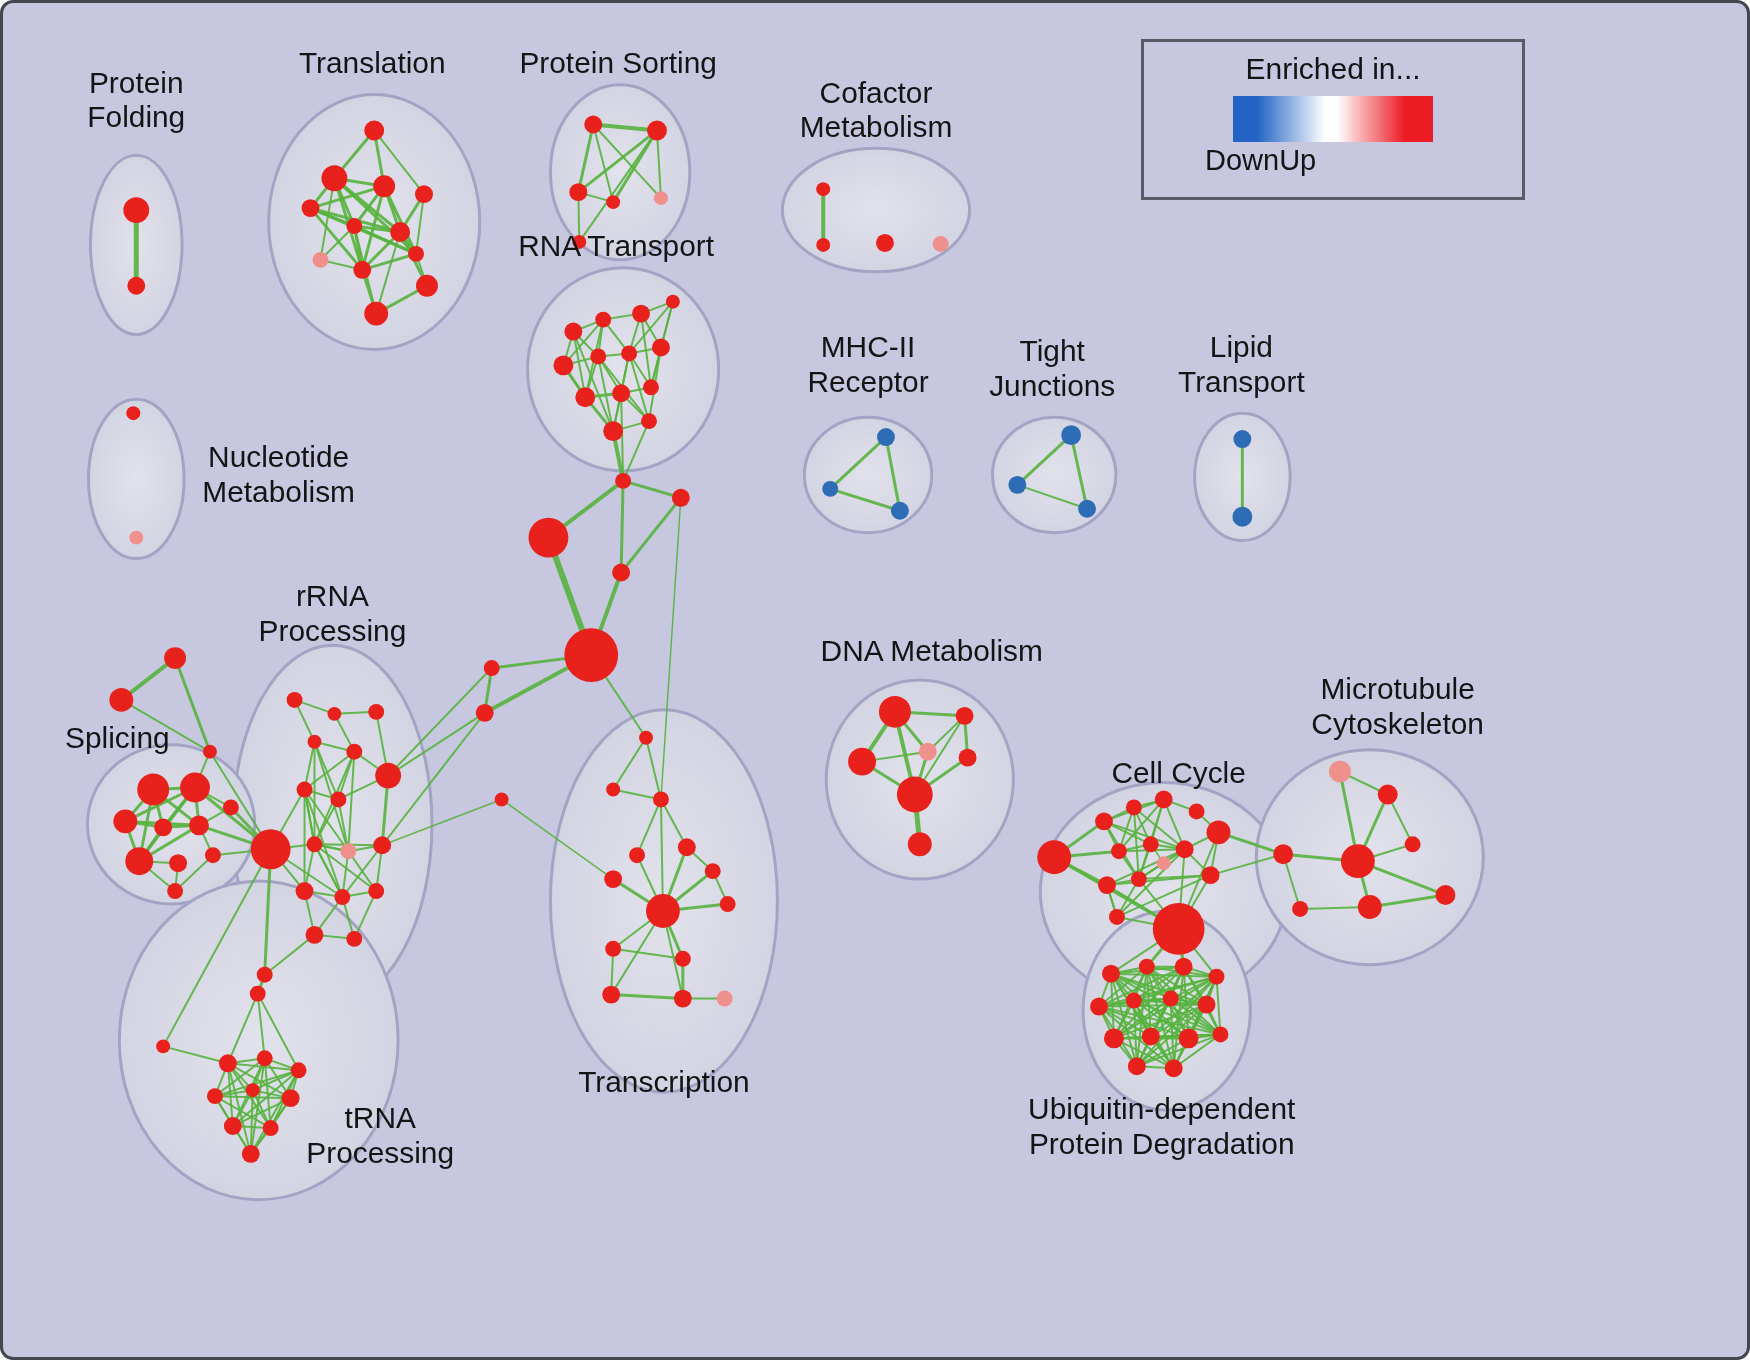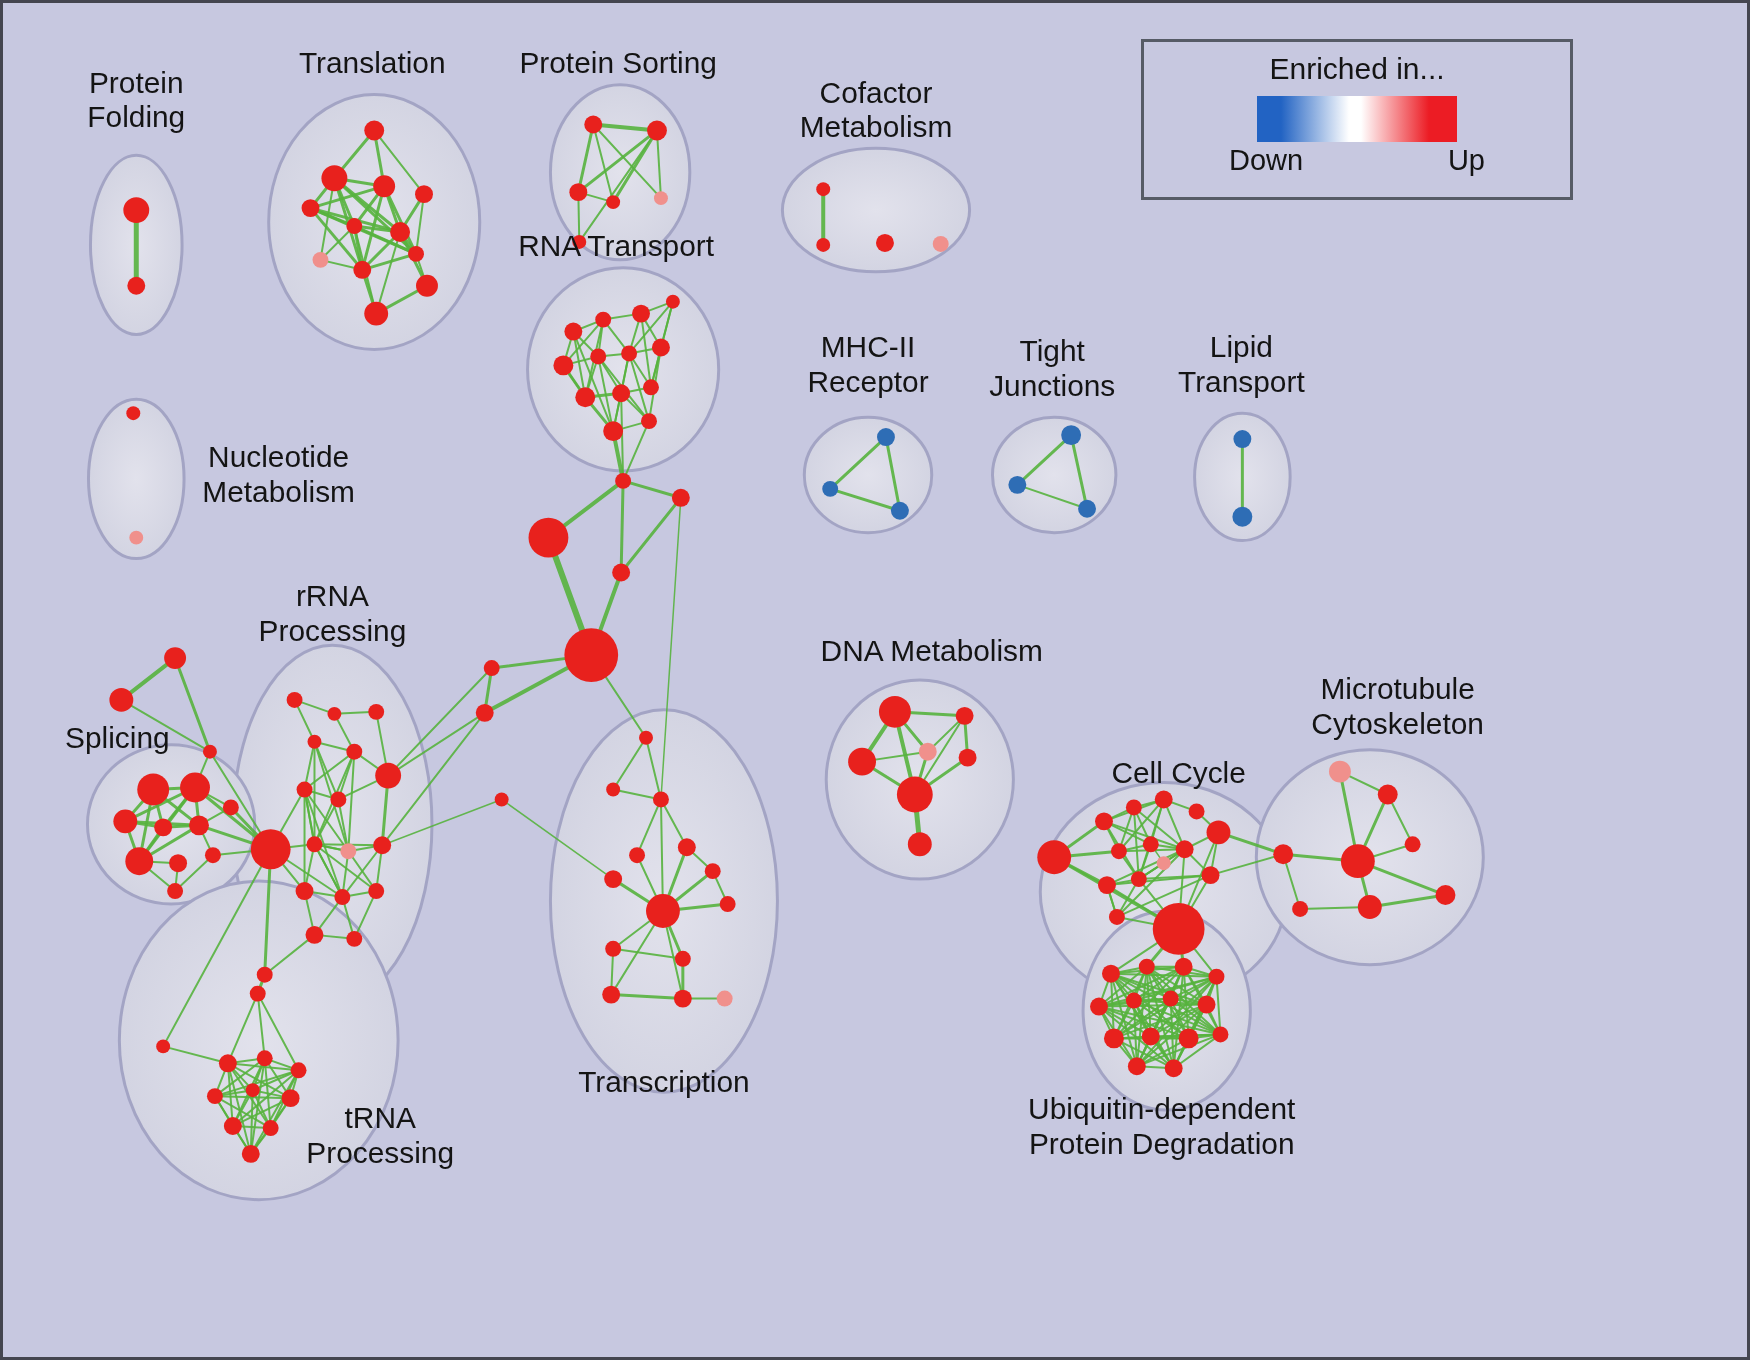--- a/index.html
+++ b/index.html
@@ -27,7 +27,7 @@
 </head>
 <body>
 
-<div class="stage" style="background: rgb(199, 200, 224);">
+<div class="stage" style="background: rgb(199, 200, 224); border-radius: 13px;">
   <svg id="net" viewBox="0 0 1750 1360">
       <defs>
         <radialGradient id="eg">

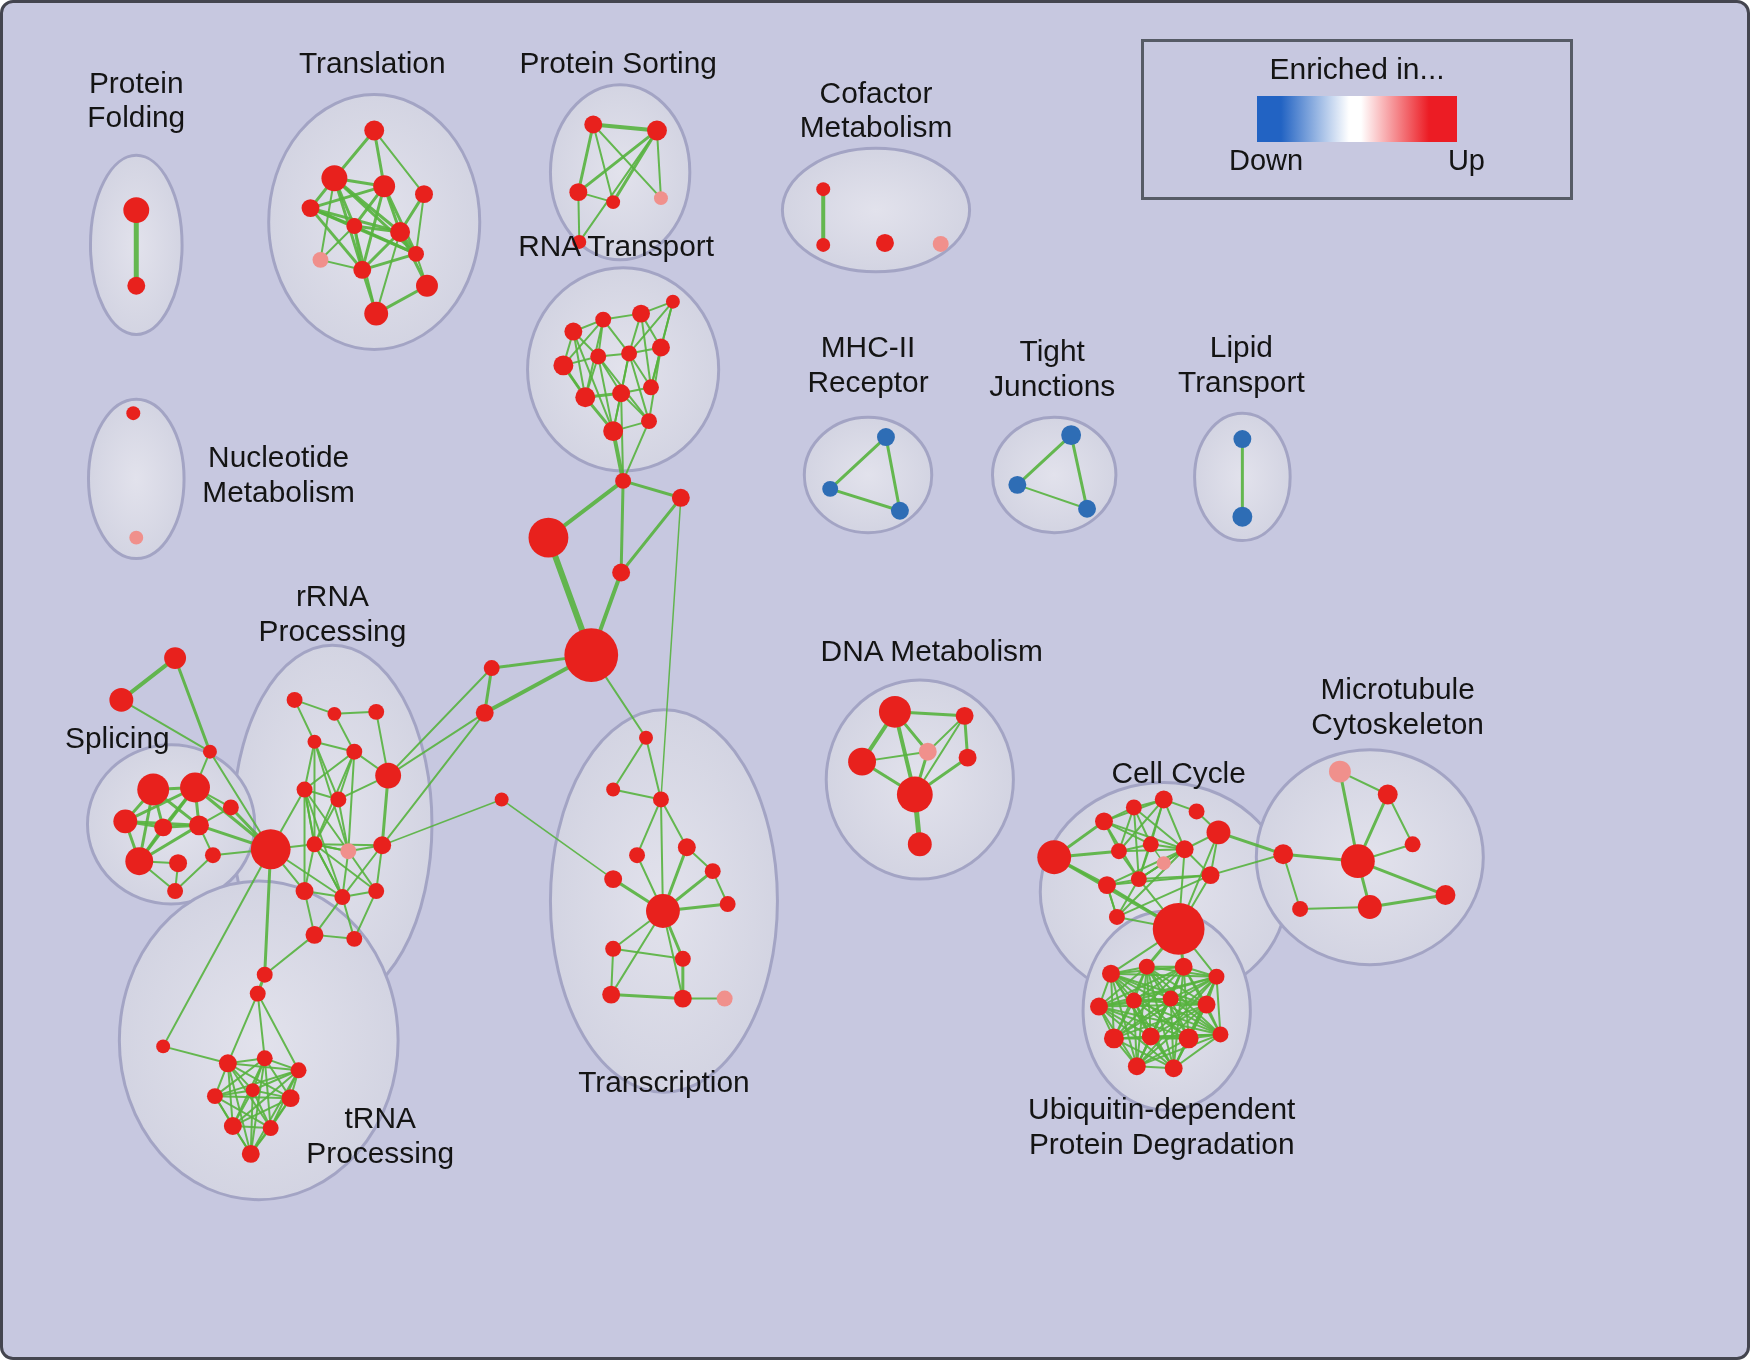--- a/index.html
+++ b/index.html
@@ -14,7 +14,7 @@
   .stage svg{position:absolute;left:0;top:0;width:100%;height:100%;}
   svg text{font-family:"Liberation Sans", sans-serif;}
   .legend{
-    position:absolute;left:1138px;top:36px;width:432px;
+    position:absolute;left:1138px;top:36px;width:384px;
     box-sizing:border-box;border:3px solid #565b66;
     padding:10px 8px 14px;text-align:center;color:#141414;
     background:transparent;

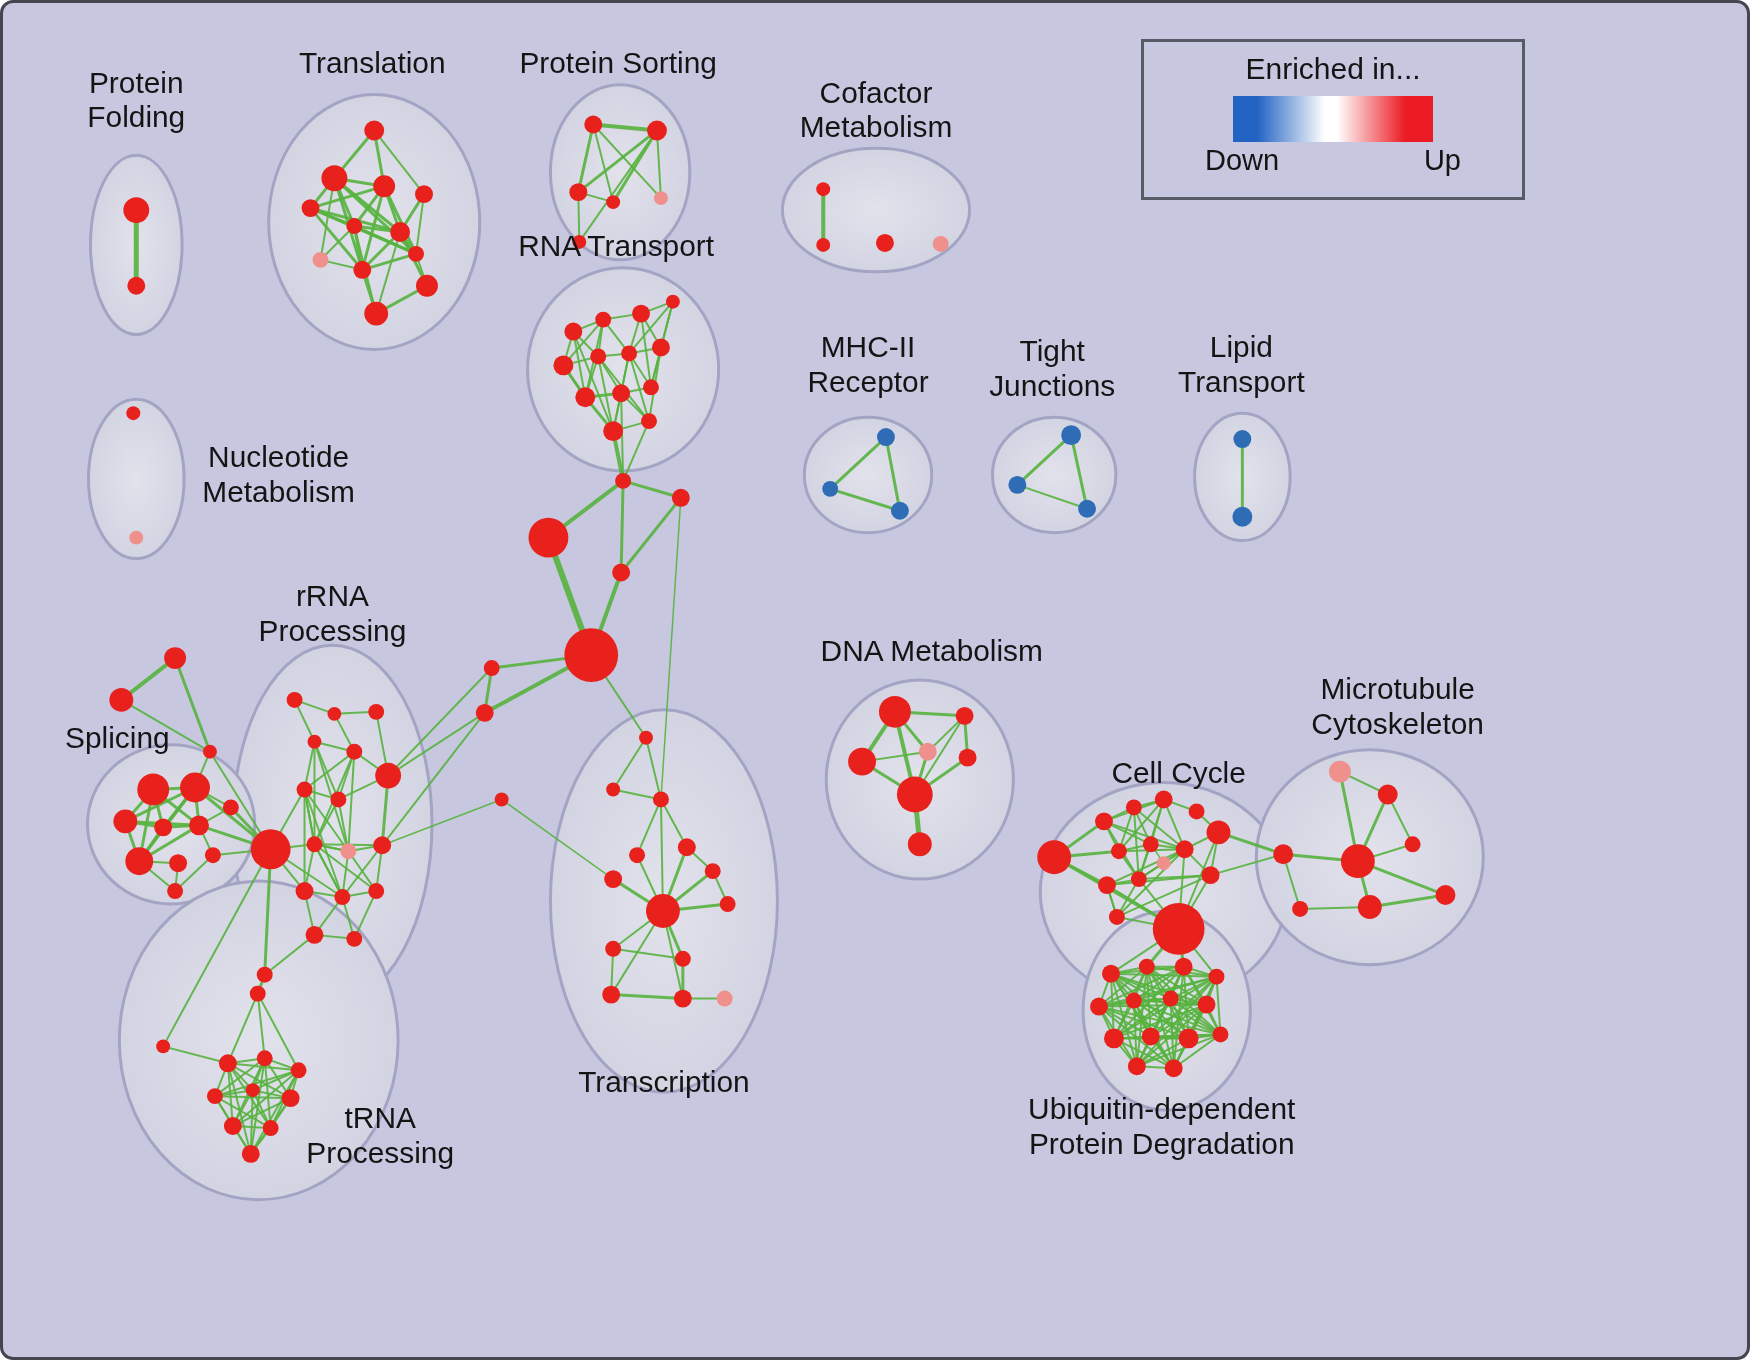--- a/index.html
+++ b/index.html
@@ -21,7 +21,7 @@
   }
   .legend-title{font-size:30px;}
   .legend-gradient{width:200px;height:46px;margin:10px auto 2px;}
-  .legend-ends{display:flex;justify-content:space-between;width:256px;margin:0 auto 6px;font-size:29px;}
+  .legend-ends{display:flex;justify-content:flex-start;width:256px;margin:0 auto 6px;font-size:29px;}
   .legend-sub{font-size:26px;line-height:1.3;}
 </style>
 </head>

